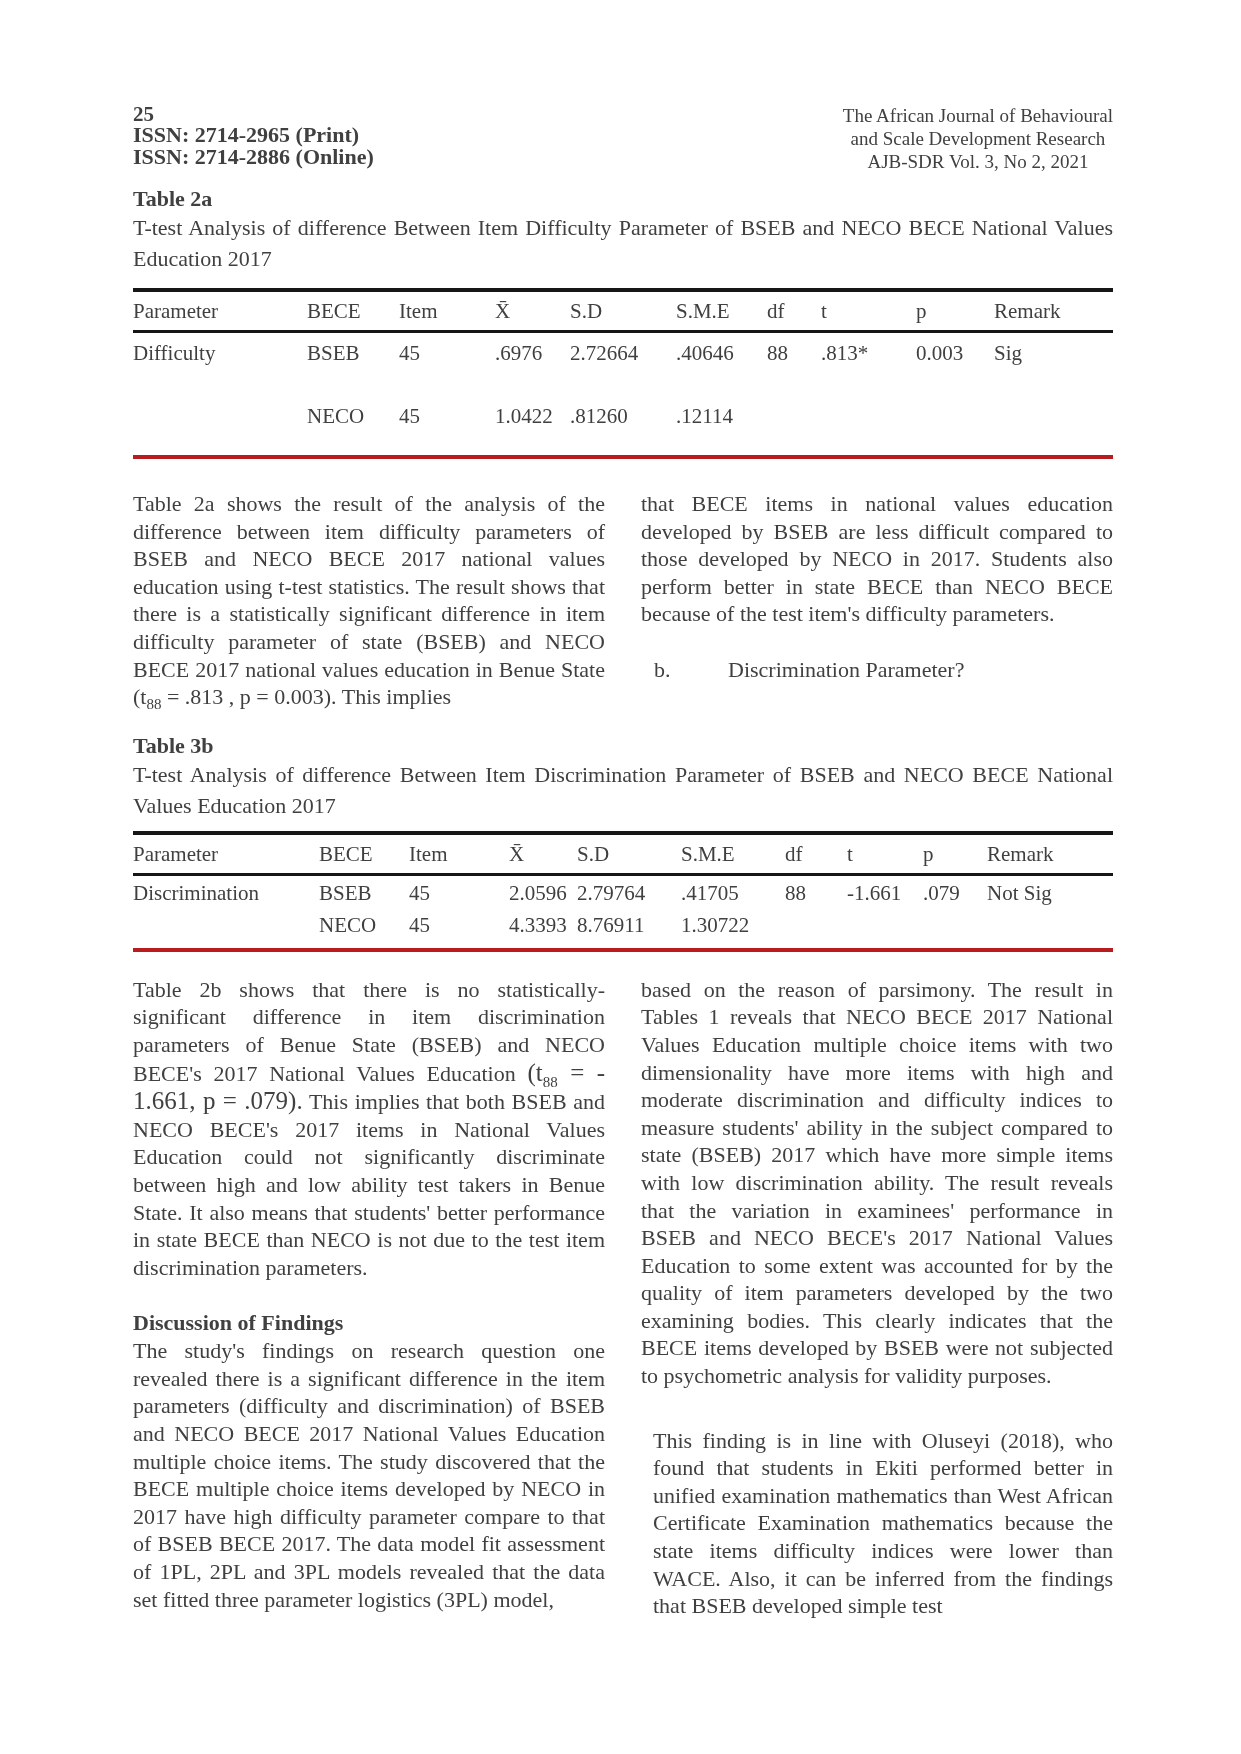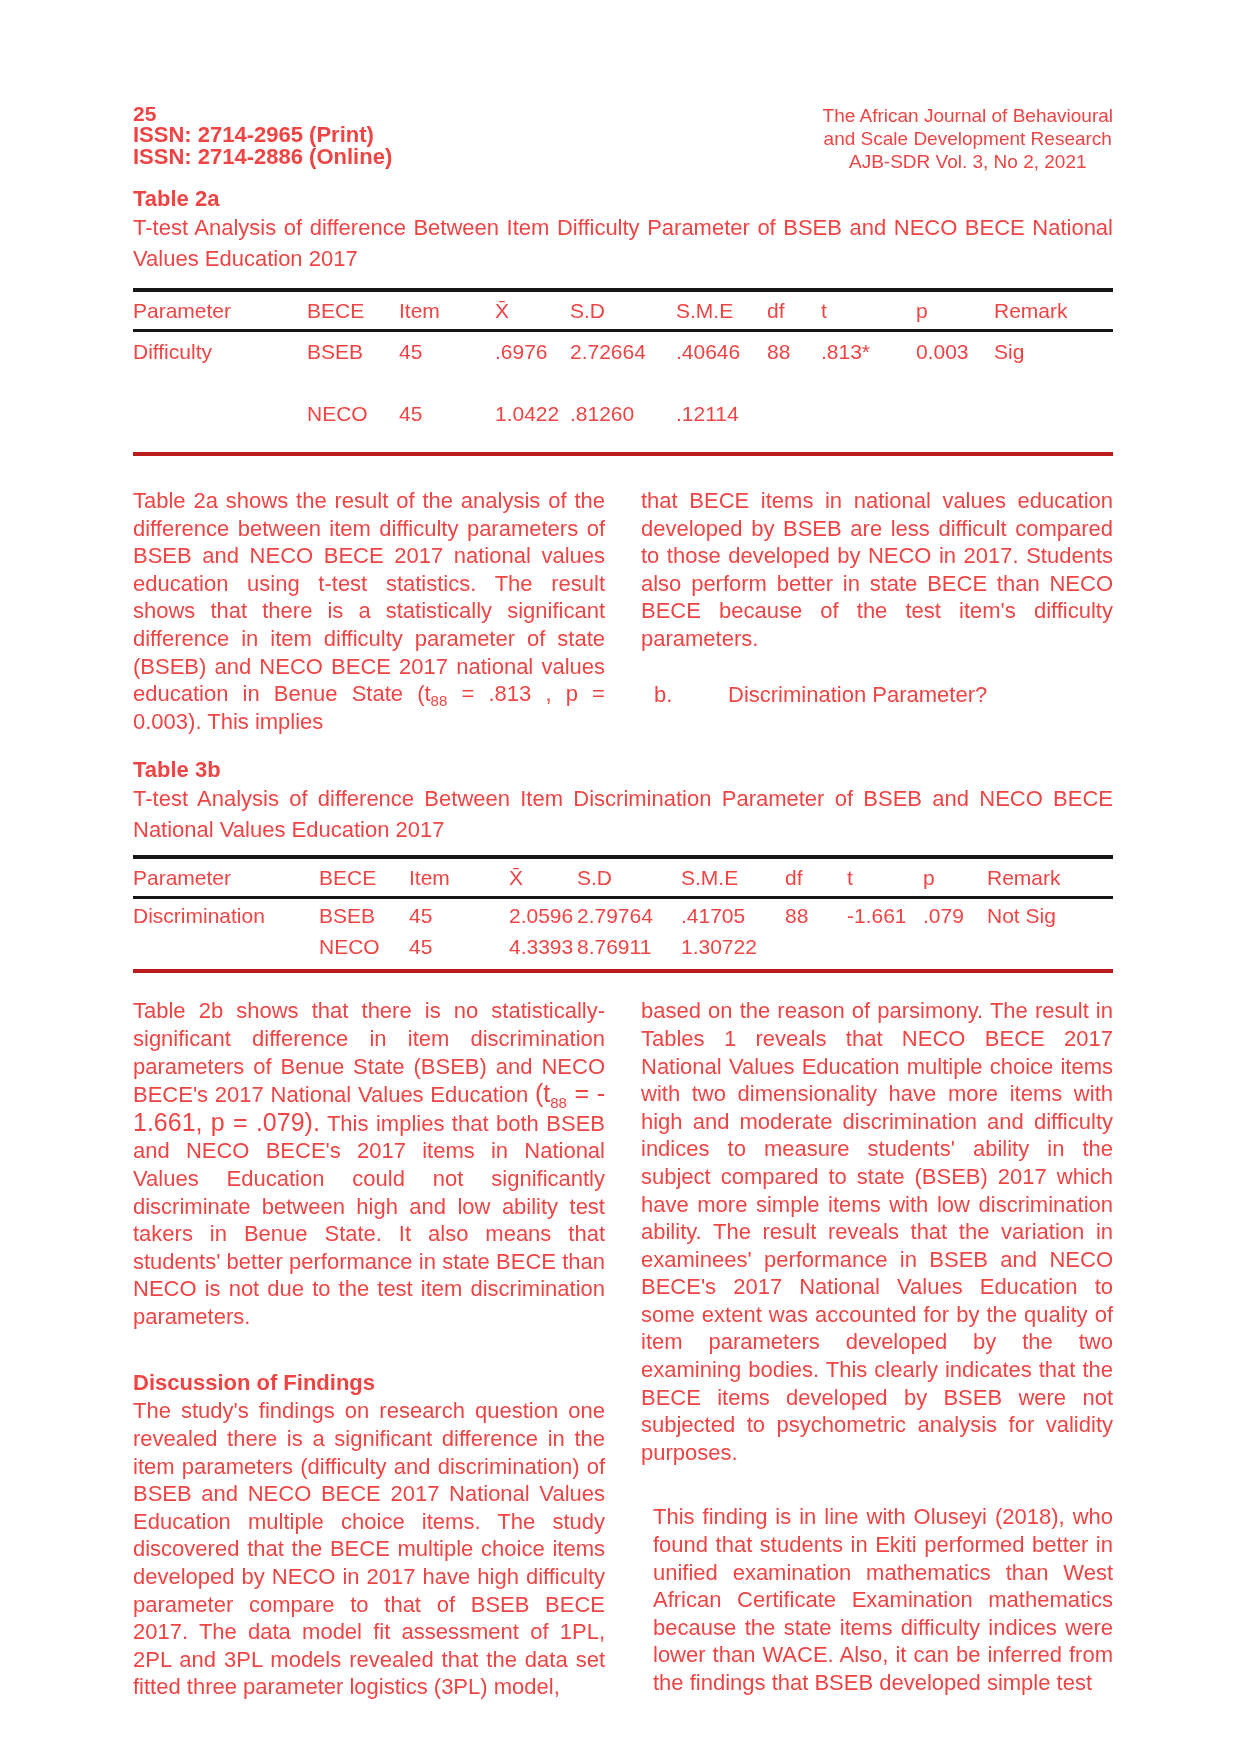--- a/index.html
+++ b/index.html
@@ -9,8 +9,8 @@
     width: 1241px;
     height: 1754px;
     background: #ffffff;
-    font-family: Liberation Sans, sans-serif;
-    color: #ef4444;
+    font-family: Liberation Serif, serif;
+    color: #404040;
     padding: 104px 128px 0 133px;
     overflow: hidden;
   }

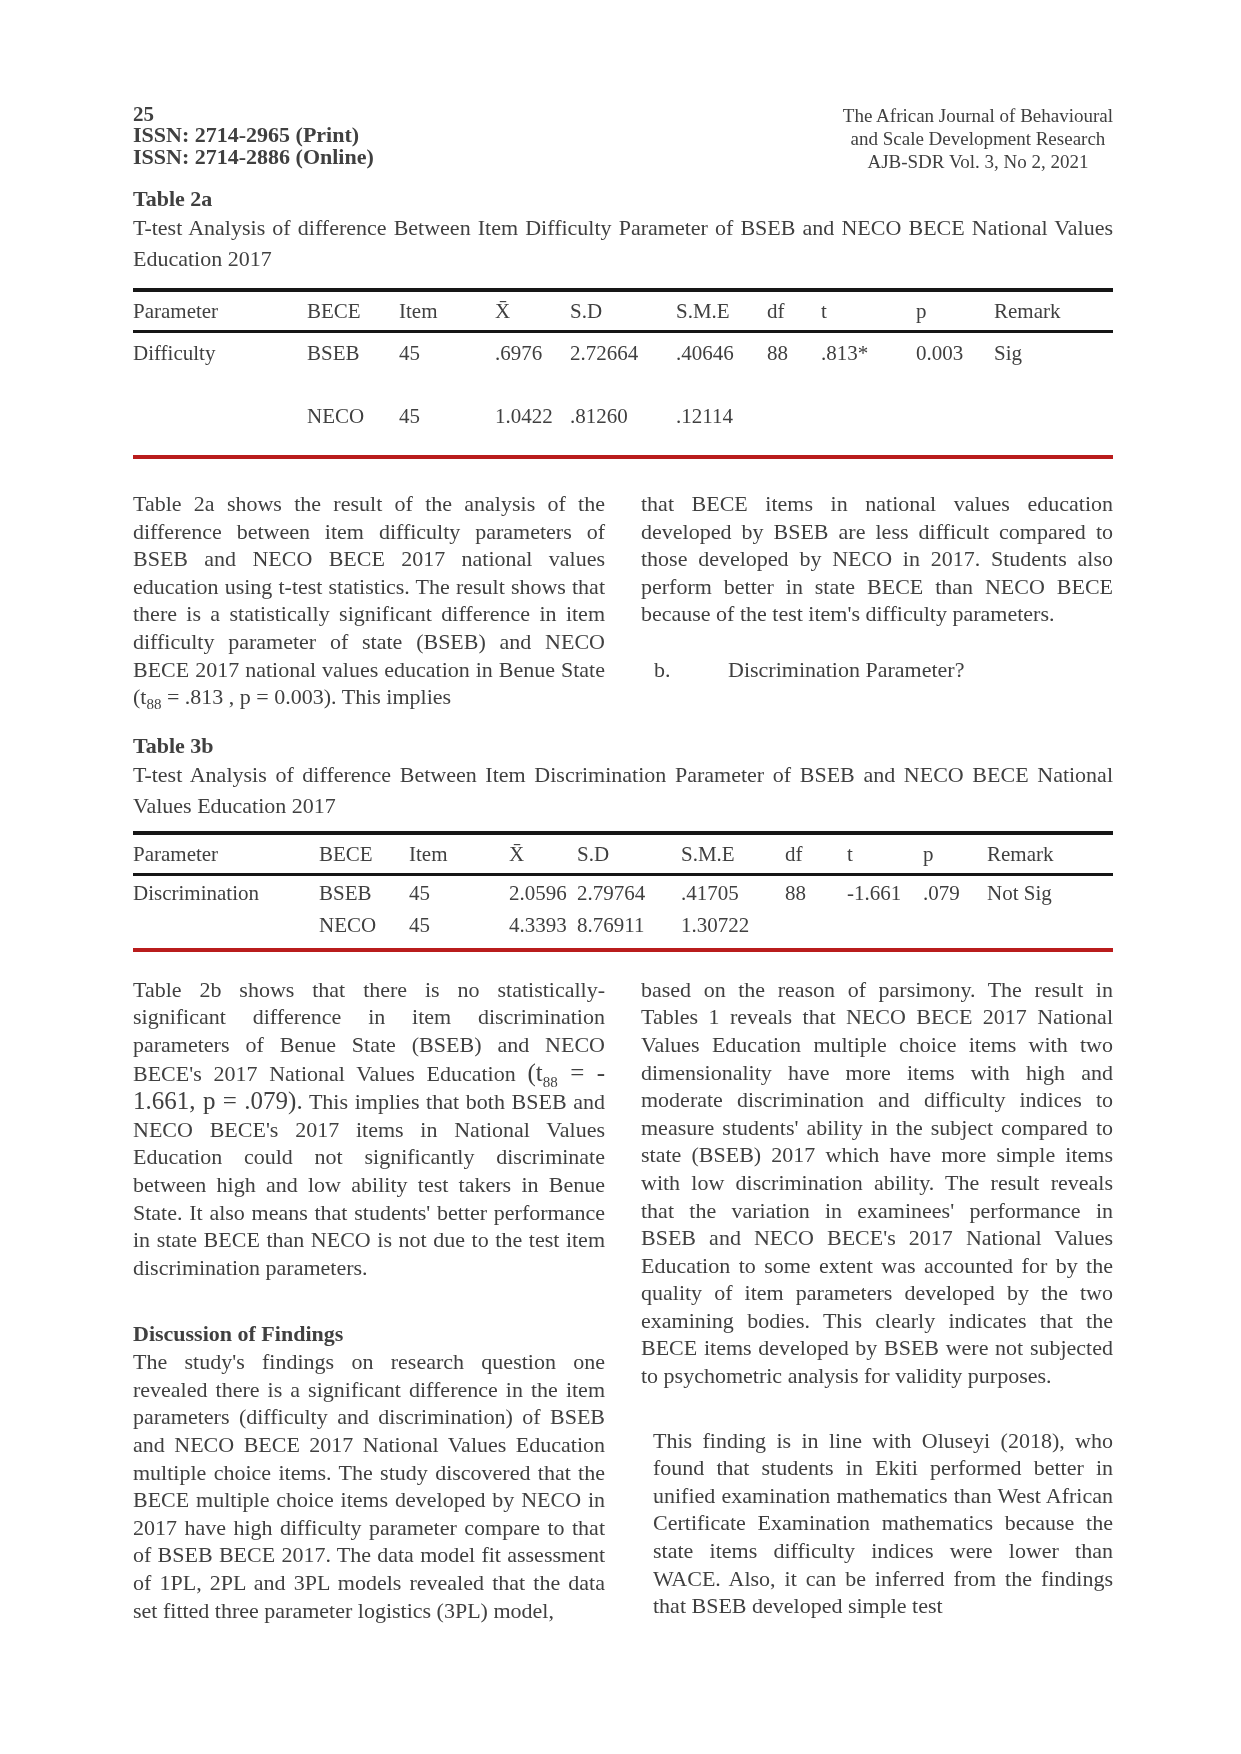--- a/index.html
+++ b/index.html
@@ -57,7 +57,7 @@
   .b-item { display: flex; margin-top: 29px; font-size: 22px; padding-left: 13px; }
   .b-label { width: 74px; flex: 0 0 74px; }
   .section-heading { font-weight: bold; font-size: 22px; margin-top: 29px; line-height: 28px; }
-  .para + .section-heading { margin-top: 39px; }
+  .para + .section-heading { margin-top: 28px; }
   .gap-top { margin-top: 37px; margin-left: 12px; }
 </style>
 </head>

